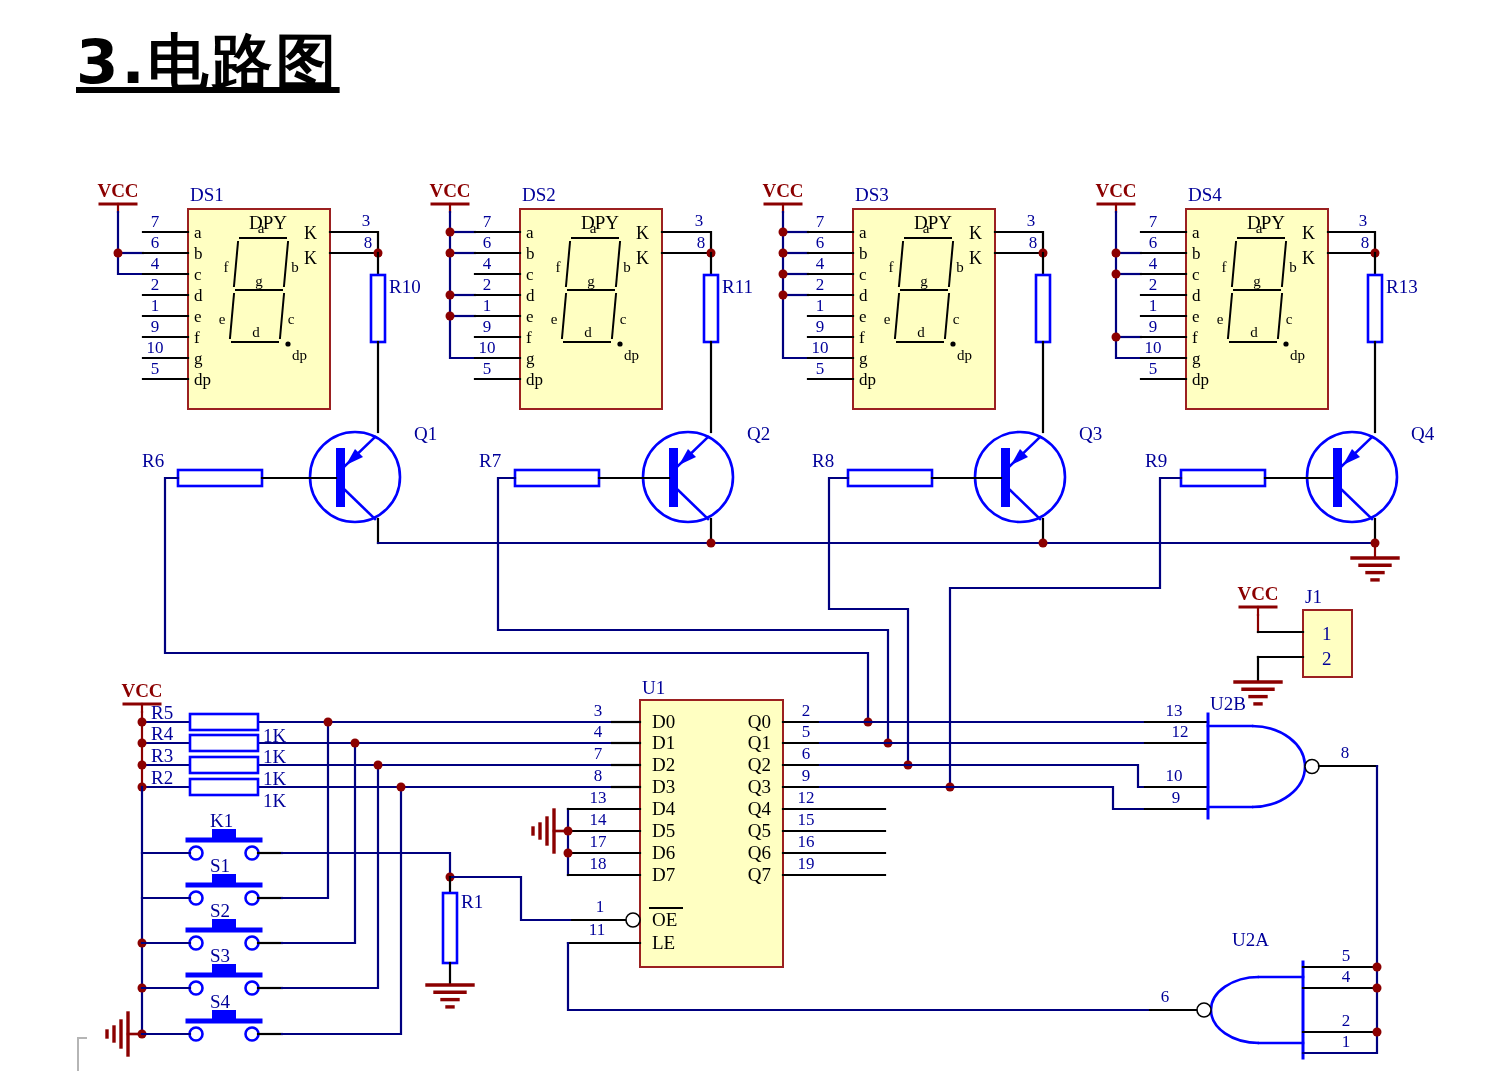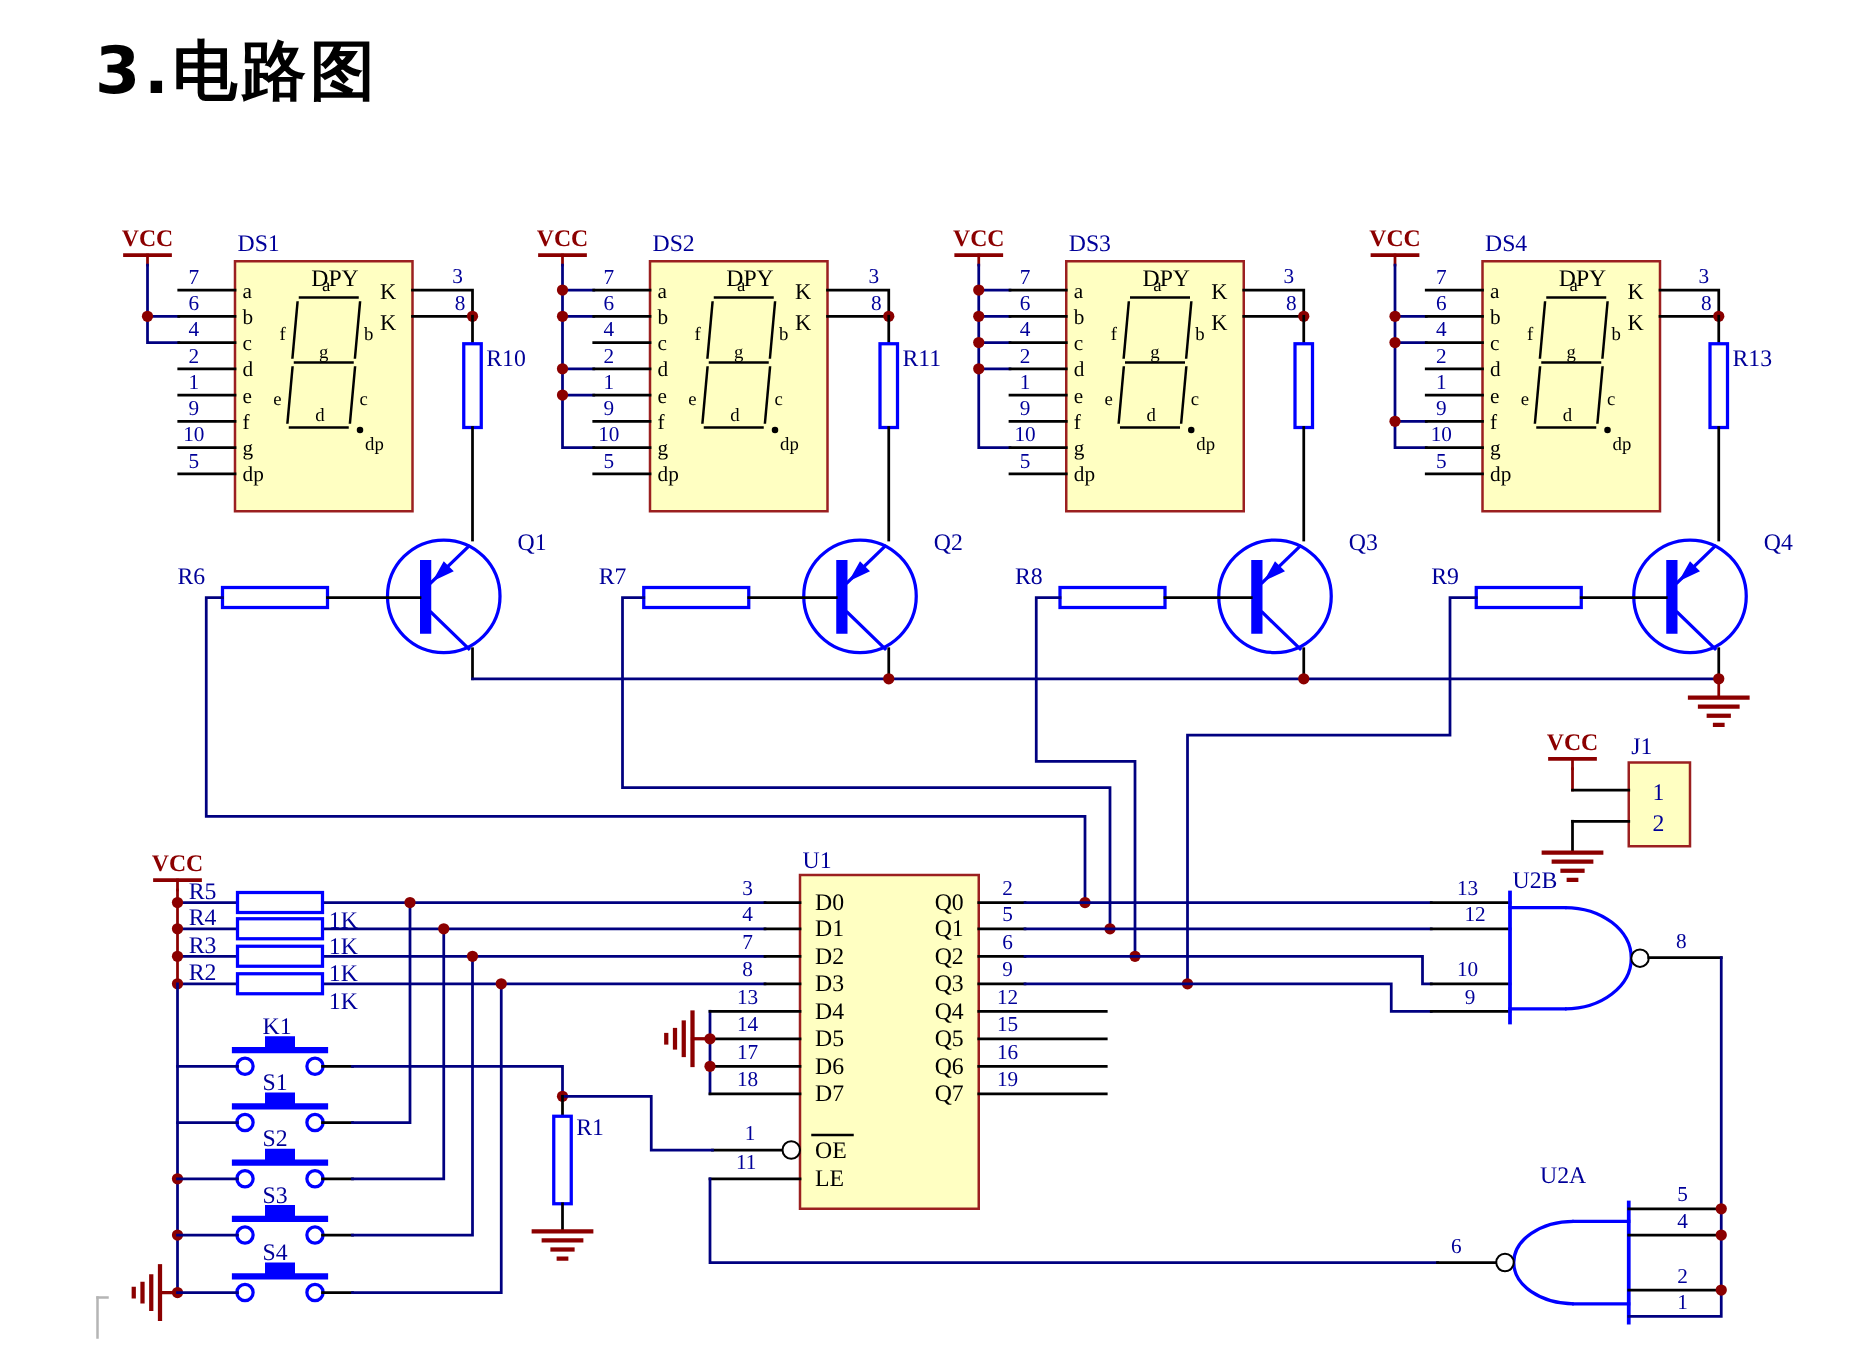--- a/index.html
+++ b/index.html
@@ -5,8 +5,8 @@
   html,body{margin:0;padding:0;background:#ffffff;}
   .page{position:relative;width:1500px;height:1081px;background:#fff;overflow:hidden;
         font-family:"Liberation Serif", serif;}
-  .title{position:absolute;left:76px;top:22px;font-size:52px;font-weight:700;color:#000;
-         font-family:"DejaVu Sans", sans-serif;letter-spacing:3px;}
+  .title{position:absolute;left:76px;top:22px;font-size:61px;font-weight:700;color:#000;
+         font-family:"DejaVu Sans", sans-serif;letter-spacing:3px;text-decoration:underline;}
   svg{position:absolute;left:0;top:0;}
 </style>
 </head>

